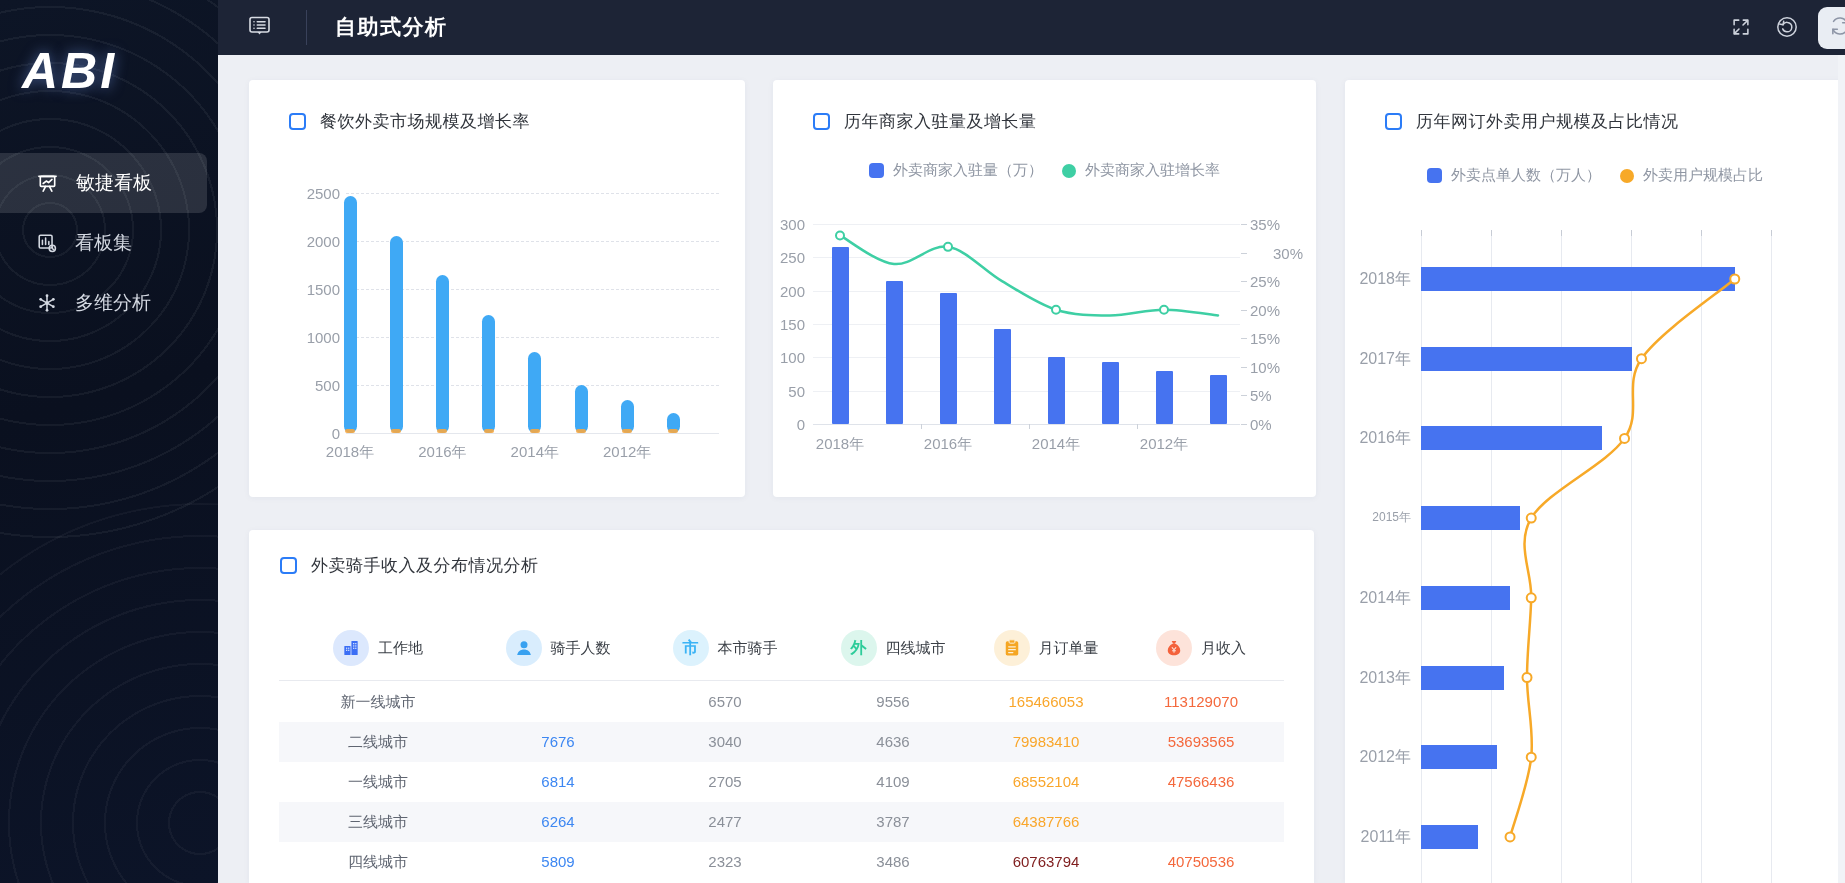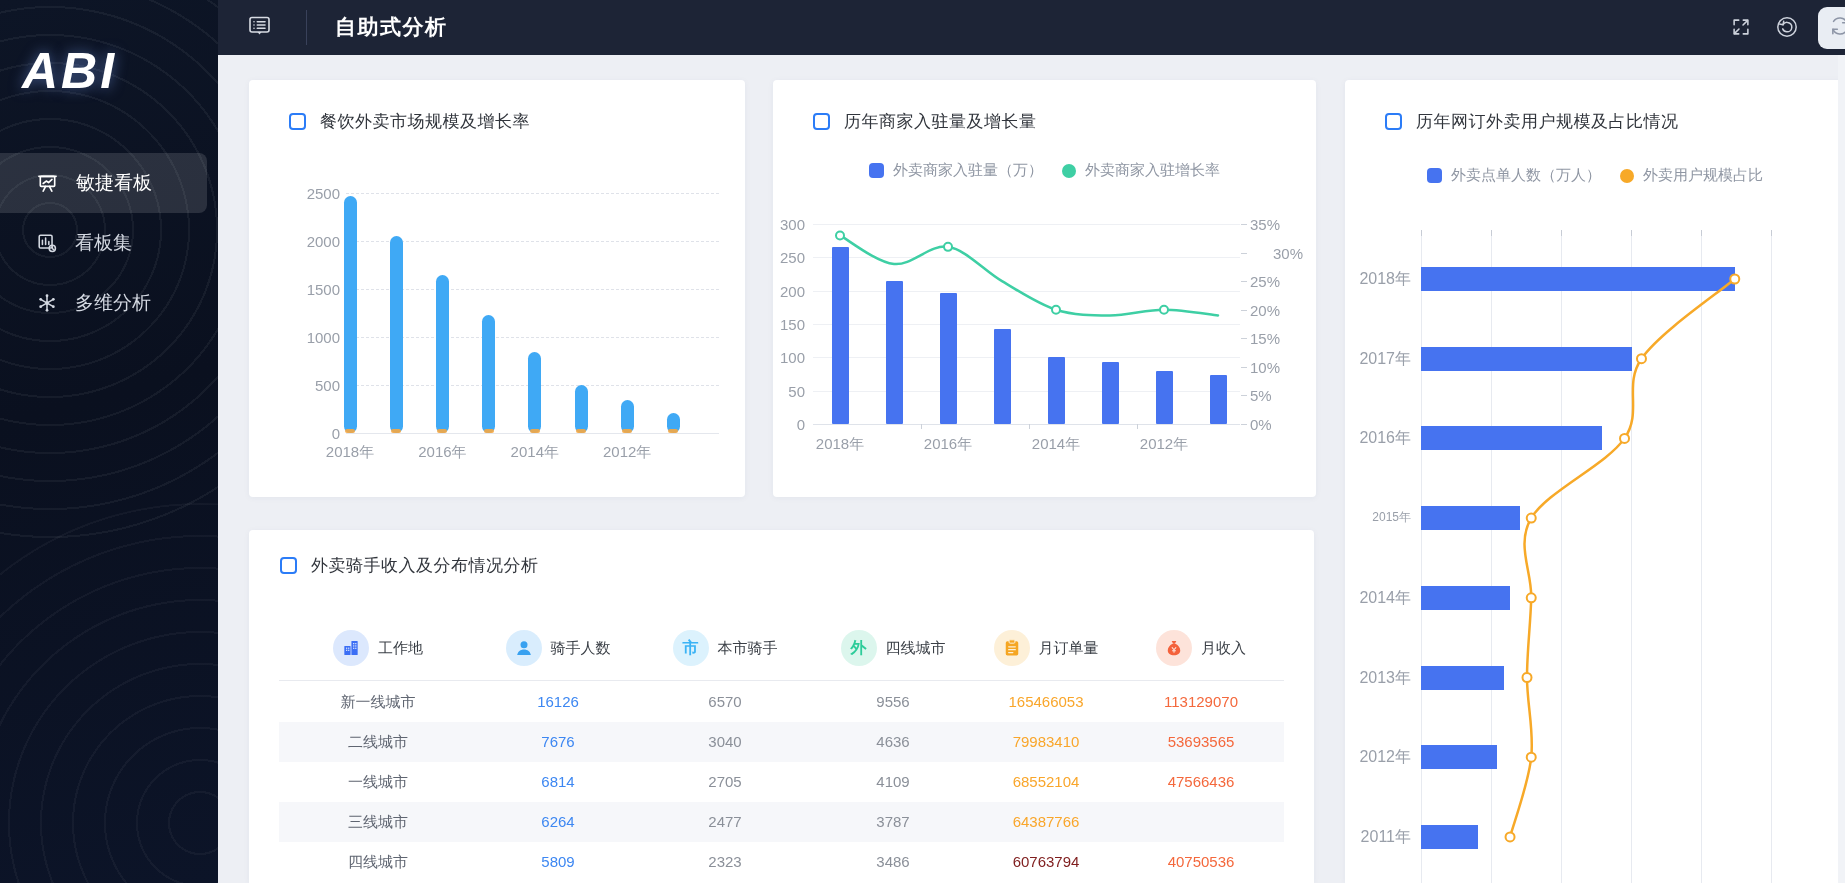--- a/index.html
+++ b/index.html
@@ -379,7 +379,6 @@
         </div>
         <div style="left: 30px; width: 1005px; top: 150px; height: 1px; background: rgb(232, 234, 239); position: absolute;"></div>
         <div class="td" style="left: 34px; width: 190px; top: 152px; color: rgb(95, 101, 113);">新一线城市</div>
-        <div class="td" style="left: 214px; width: 190px; top: 152px; color: rgb(61, 135, 242);">16126</div>
         <div class="td" style="left: 381px; width: 190px; top: 152px; color: rgb(139, 144, 153);">6570</div>
         <div class="td" style="left: 549px; width: 190px; top: 152px; color: rgb(139, 144, 153);">9556</div>
         <div class="td" style="left: 702px; width: 190px; top: 152px; color: rgb(249, 166, 43);">165466053</div>

